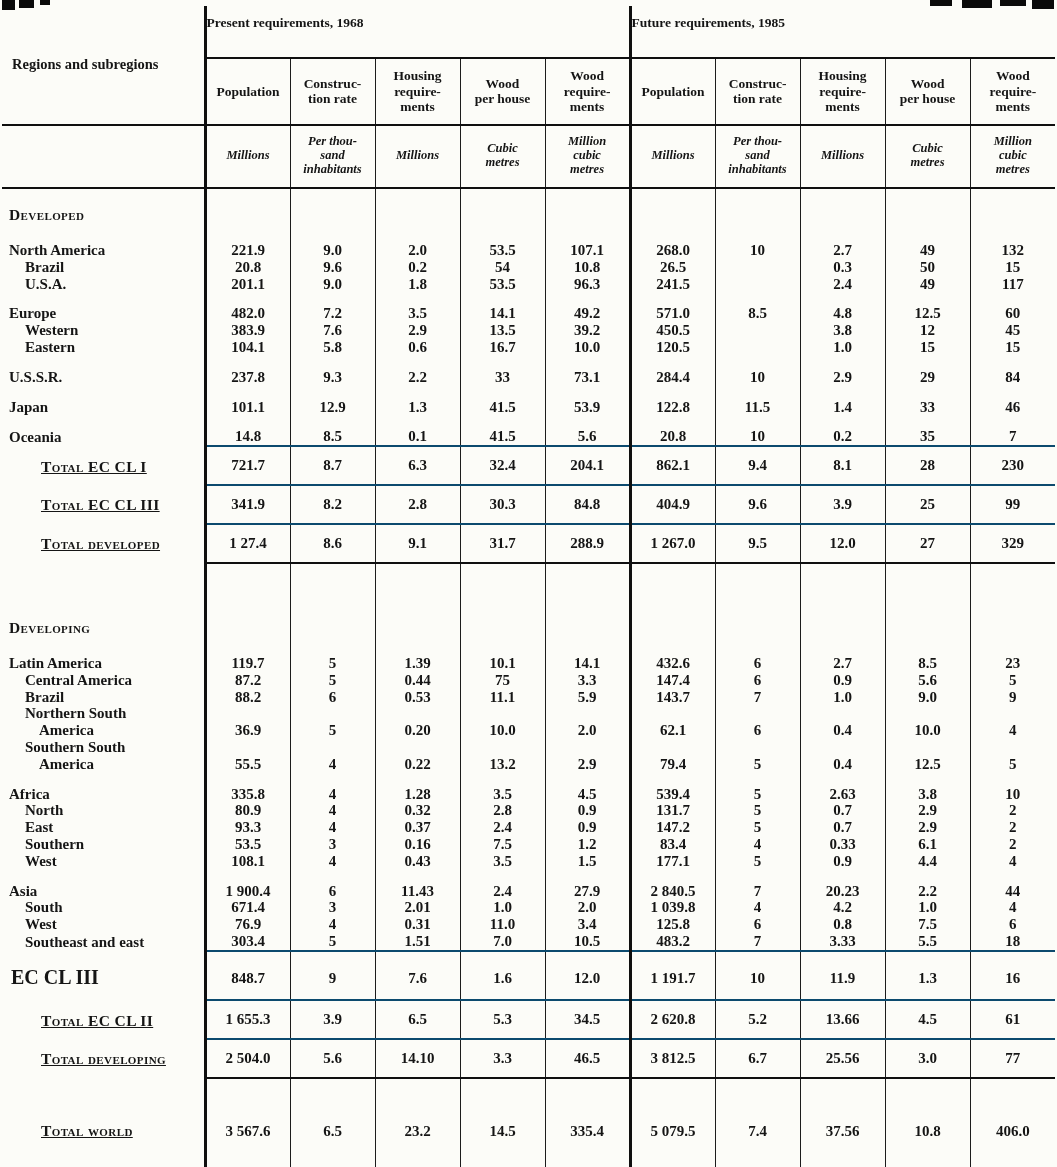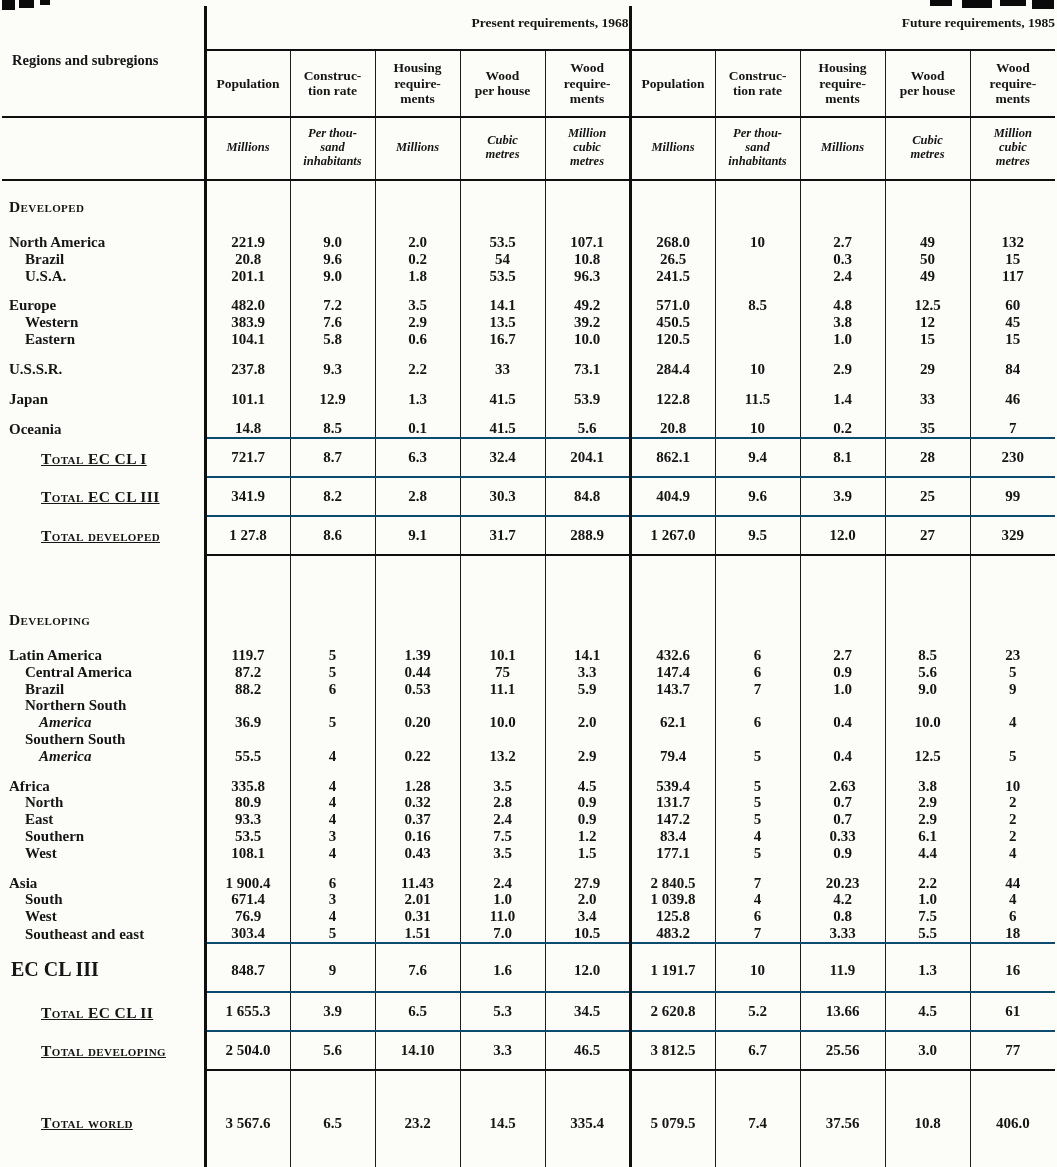--- a/index.html
+++ b/index.html
@@ -38,8 +38,8 @@
     border-bottom:2.5px solid #0f0f0f;
   }
   .group {
-    font-size:13.5px; text-align:right;
-    padding:9px 0 18px;
+    font-size:13.5px; text-align:left;
+    padding:9px 0 26px;
     border-bottom:2px solid #0f0f0f;
   }
   .g2 { border-left:3px solid #0f0f0f; }

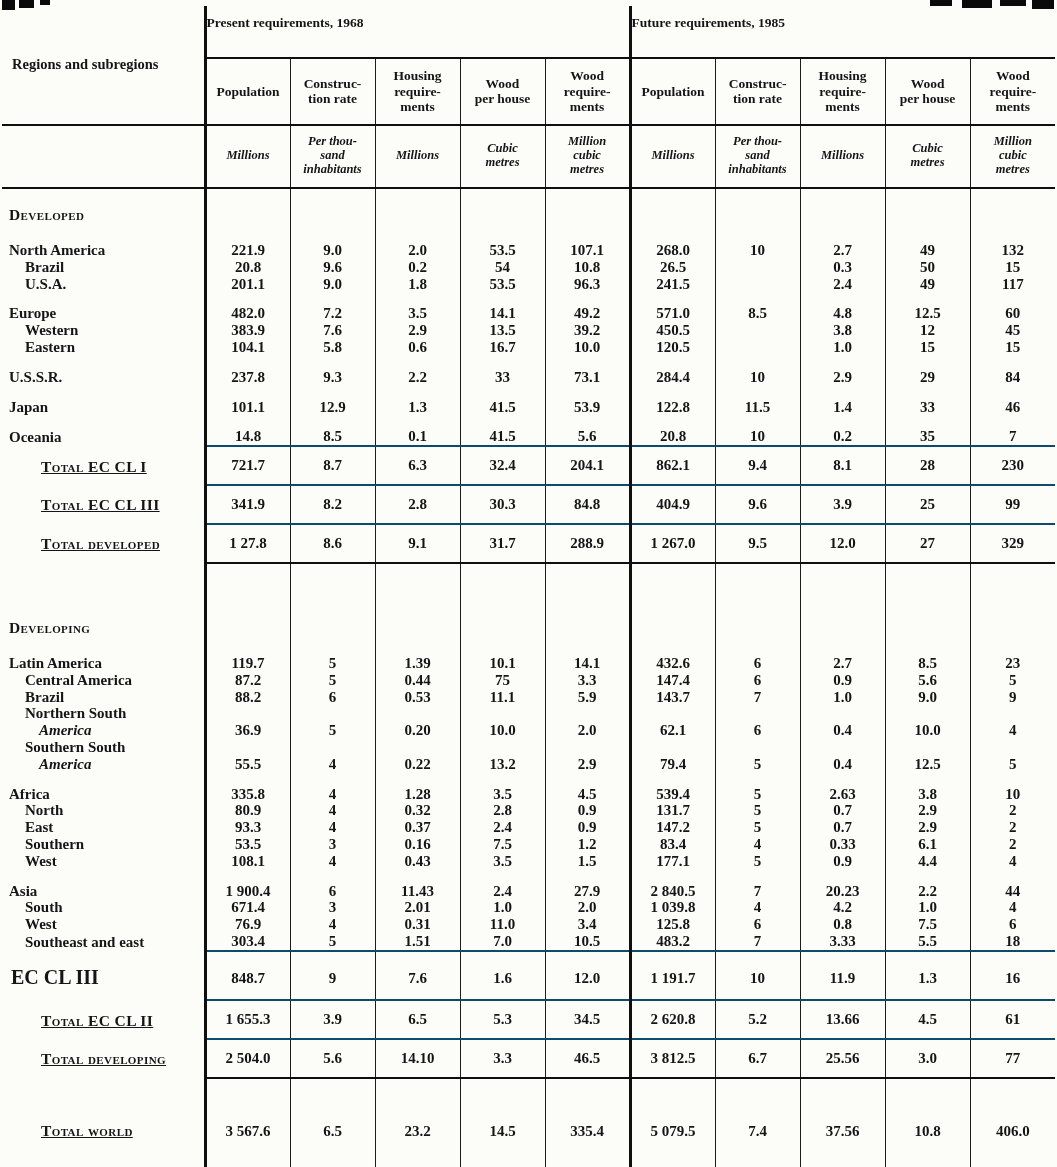--- a/index.html
+++ b/index.html
@@ -329,7 +329,7 @@
         </tr>
         <tr class="row-total">
           <td class="lbl total">Total developed</td>
-          <td class="num vthick ra rb">1 27.8</td>
+          <td class="num vthick ra rb">1 27.4</td>
           <td class="num vthin ra rb">8.6</td>
           <td class="num vthin ra rb">9.1</td>
           <td class="num vthin ra rb">31.7</td>

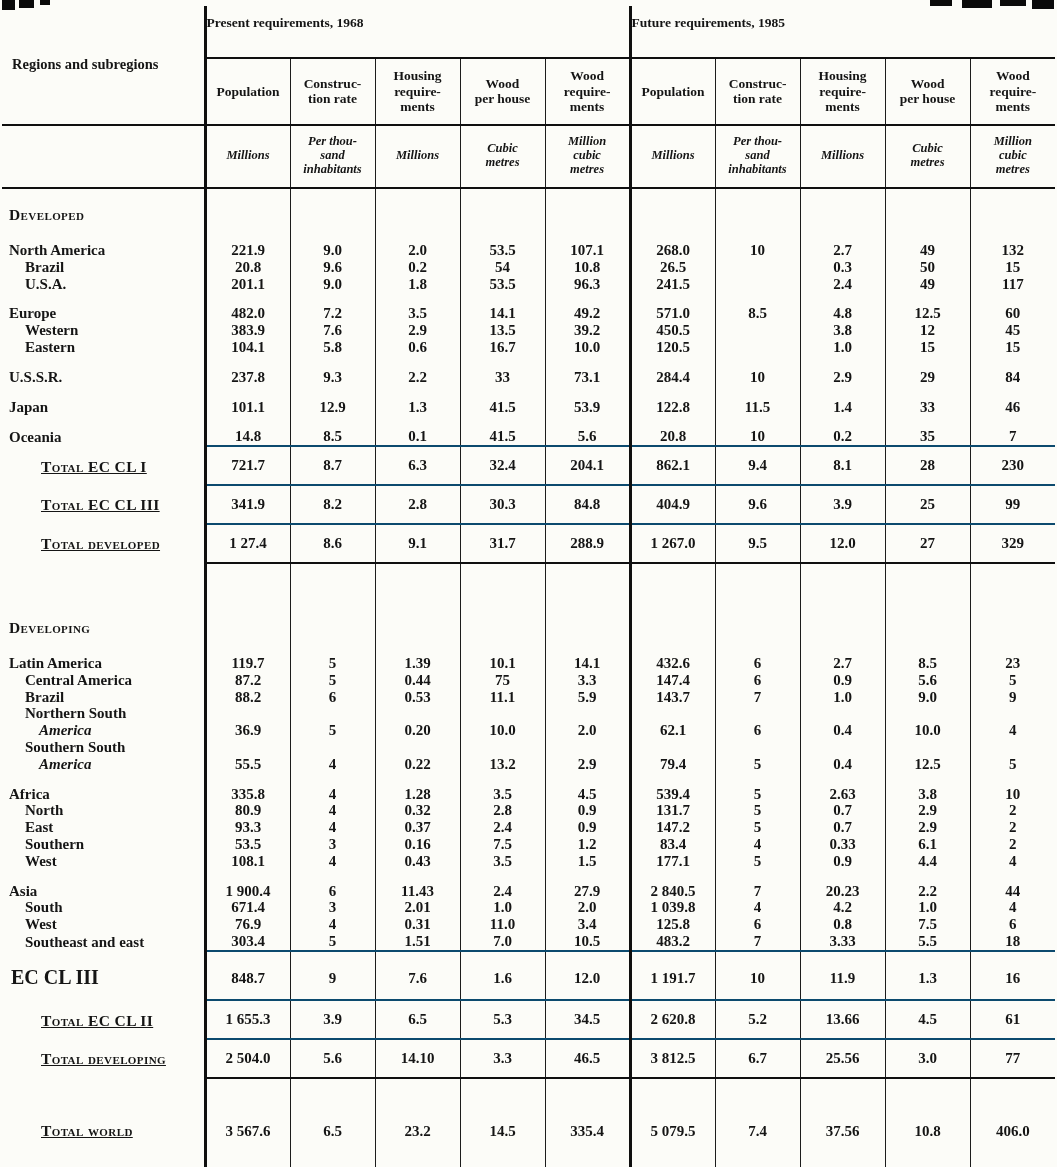--- a/index.html
+++ b/index.html
@@ -70,7 +70,7 @@
     padding:0 2px 0 7px; white-space:nowrap; vertical-align:bottom;
   }
   .lbl.sub  { padding-left:23px; }
-  .lbl.sub2 { padding-left:37px;font-style:italic; }
+  .lbl.sub2 { padding-left:37px; }
   .lbl.section, .lbl.total, .lbl.world {
     font-variant:small-caps; letter-spacing:0.4px; font-size:15.5px;
   }

